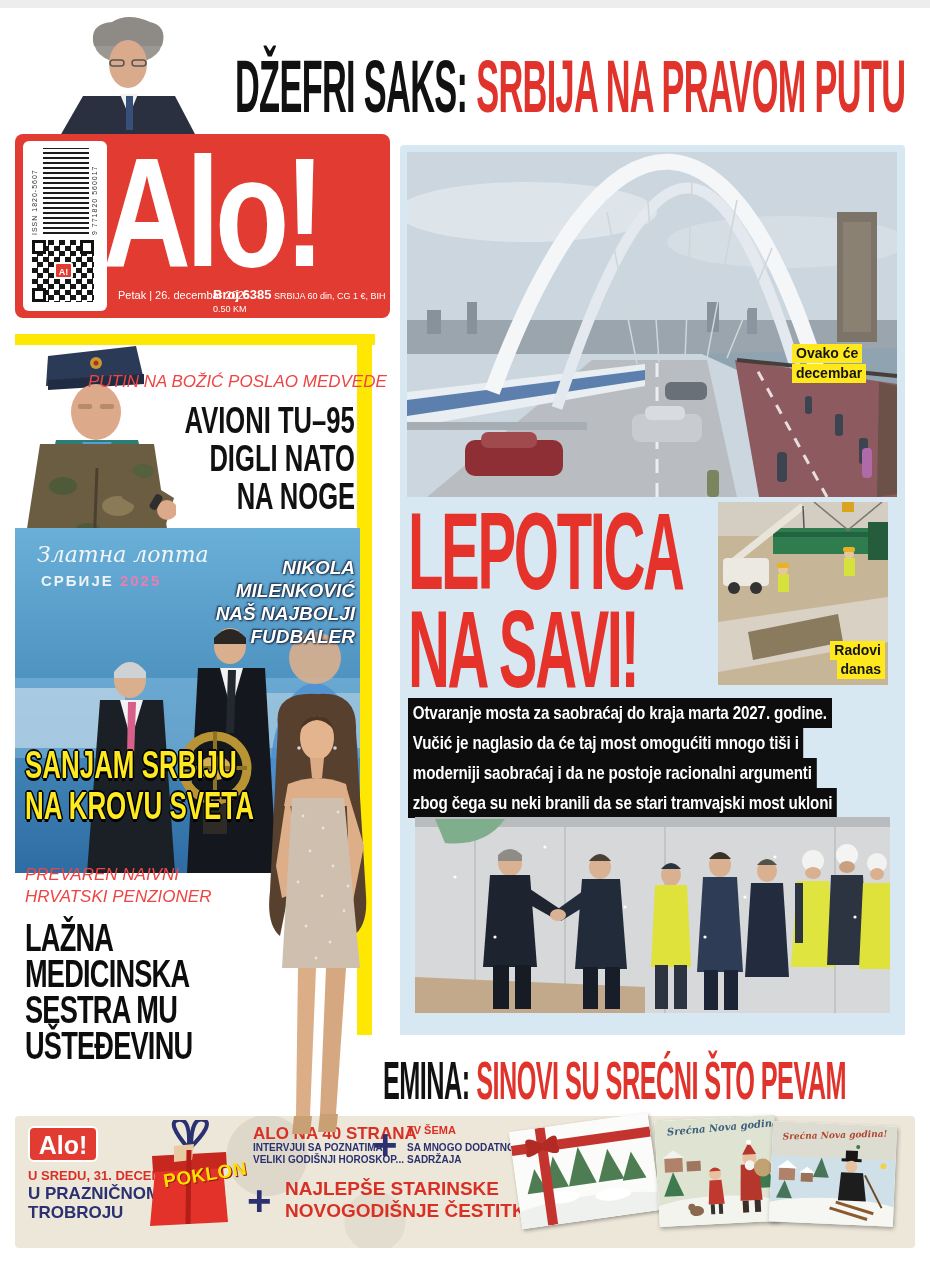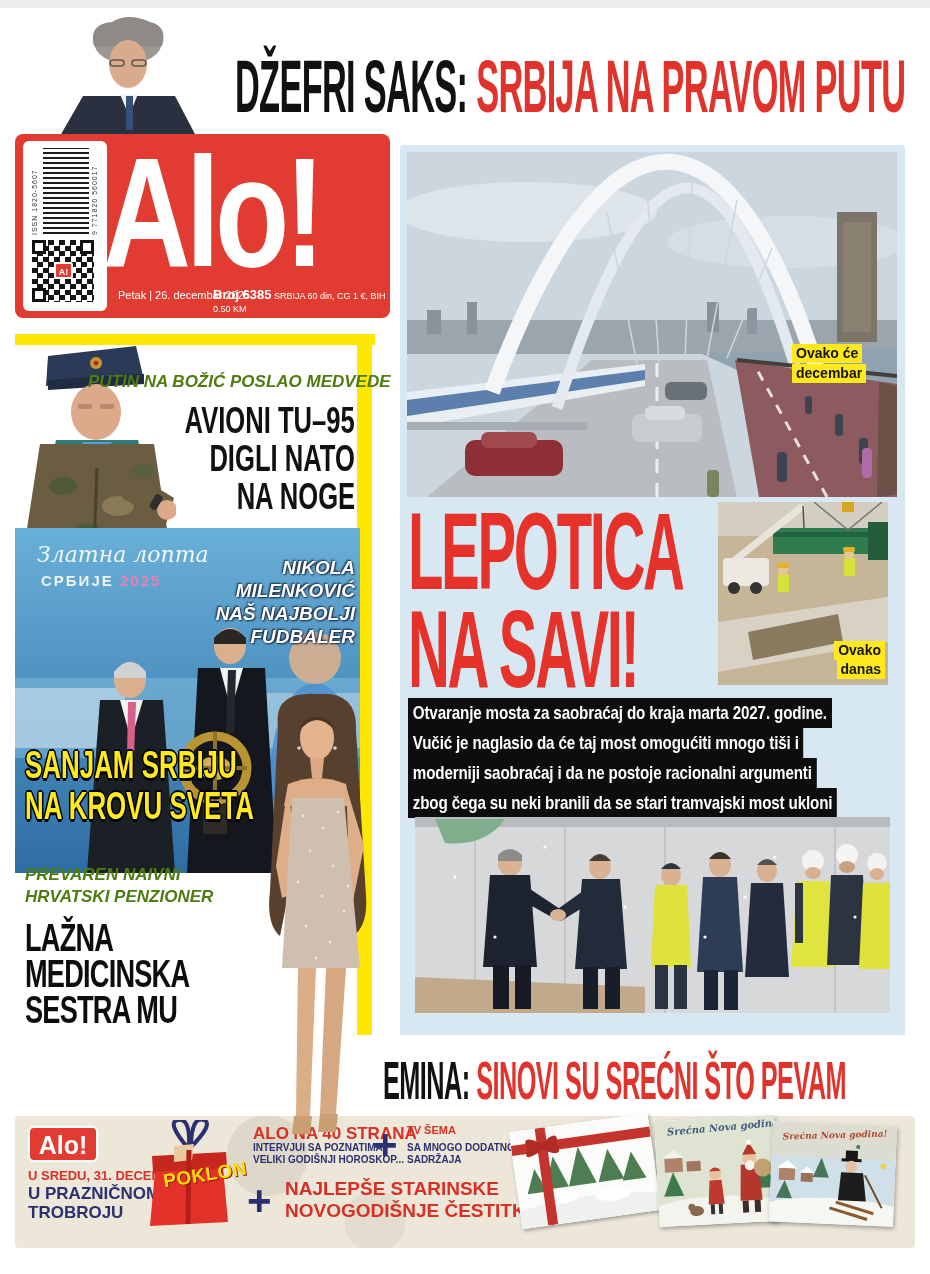--- a/index.html
+++ b/index.html
@@ -37,7 +37,7 @@
   .deck span{background:#0d0d0d;color:#fff;padding:1px 6px;letter-spacing:-0.2px;white-space:nowrap;display:inline-block;margin-bottom:0px;}
   
   .ybar{background:#ffe704;}
-  .kickred{color:#4d7c0f;font-style:italic;font-weight:bold;}
+  .kickred{color:#ef4444;font-style:italic;font-weight:normal;}
   .avioni{font-weight:bold;font-size:32px;line-height:38px;color:#111;text-align:right;}
   .avioni .tsr{transform:scale(0.80,1.18);}
   .nikola{color:#fff;font-style:italic;font-weight:bold;font-size:19px;line-height:23px;text-align:right;

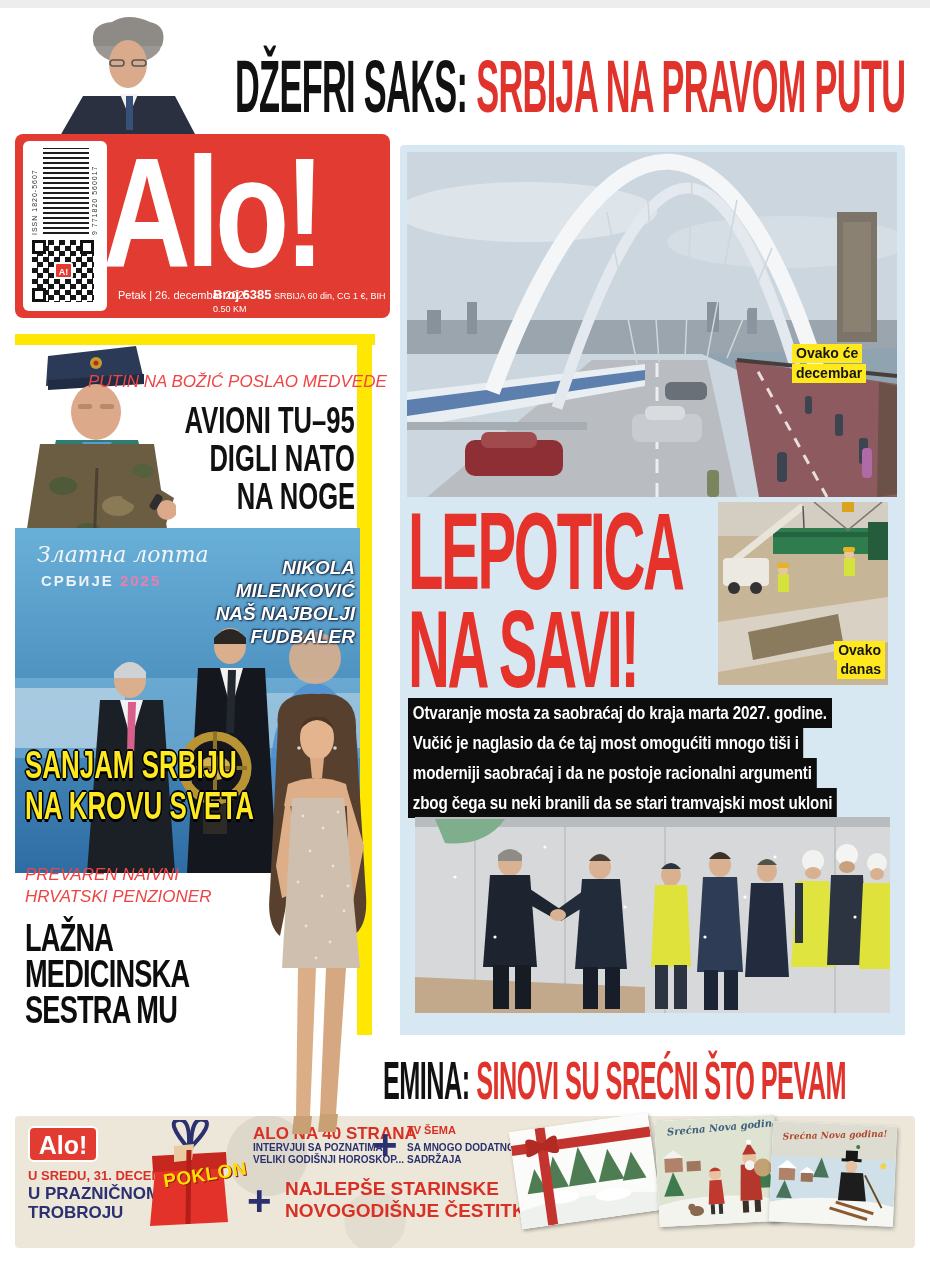--- a/index.html
+++ b/index.html
@@ -189,7 +189,7 @@
         </g>
       </svg>
       <div class="abs" style="right:3px;bottom:6px;line-height:18px;text-align:right;">
-        <span class="ycap">Ovako</span><br>
+        <span class="ycap">Radovi</span><br>
         <span class="ycap">danas</span>
       </div>
     </div>

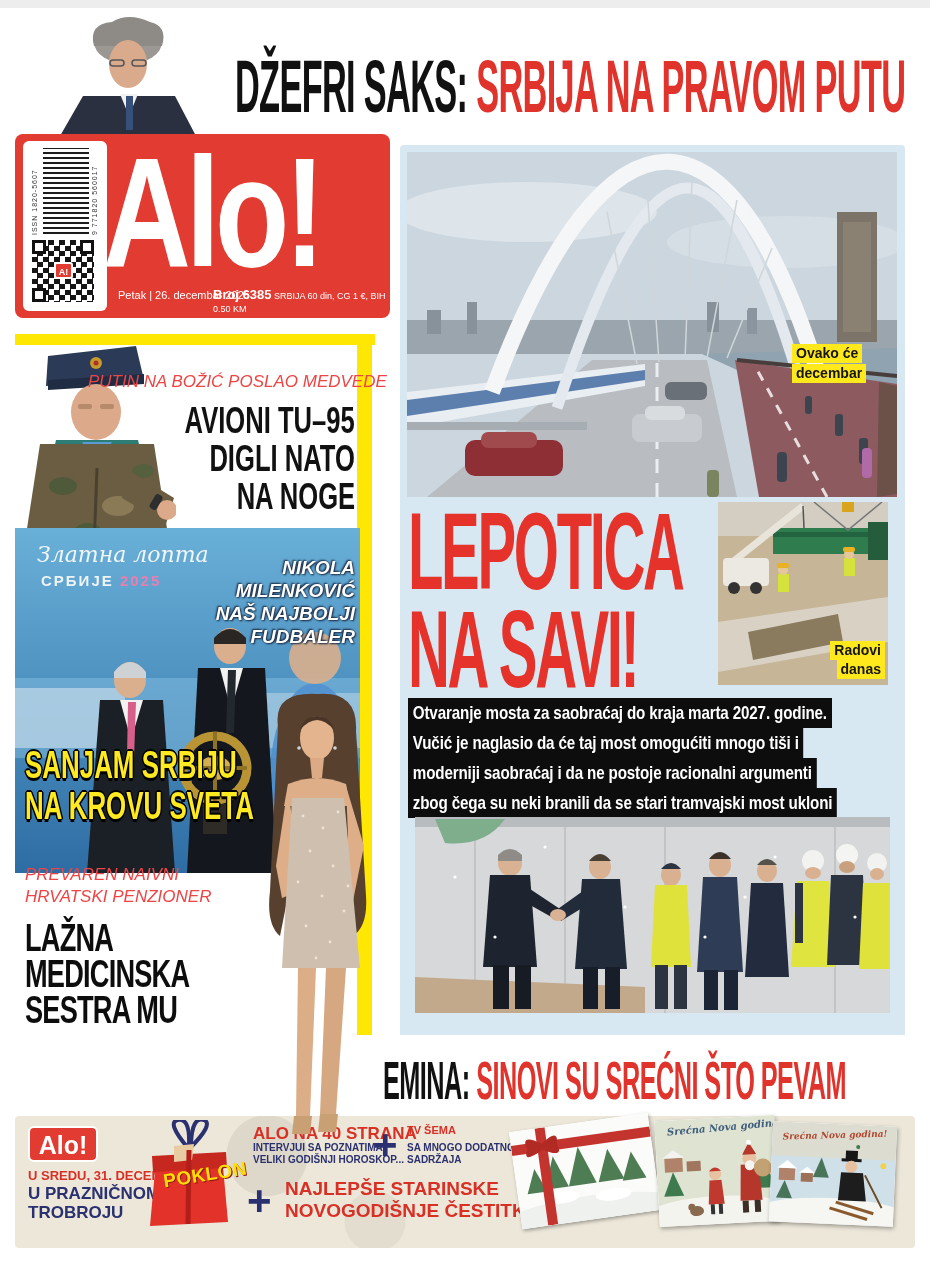--- a/index.html
+++ b/index.html
@@ -355,6 +355,7 @@
     <div><span class="ts">LAŽNA</span></div>
     <div><span class="ts">MEDICINSKA</span></div>
     <div><span class="ts">SESTRA MU</span></div>
+    <div><span class="ts">UŠTEĐEVINU</span></div>
   </div>
 
   <div class="abs eminastrip"></div>

